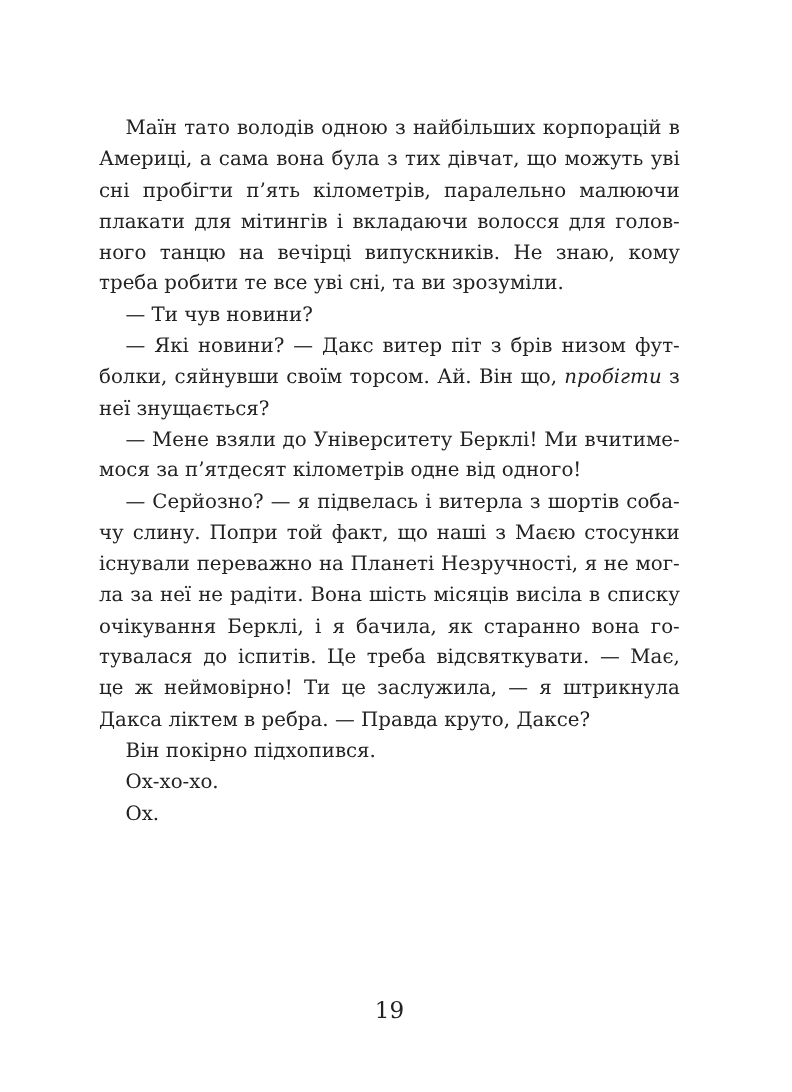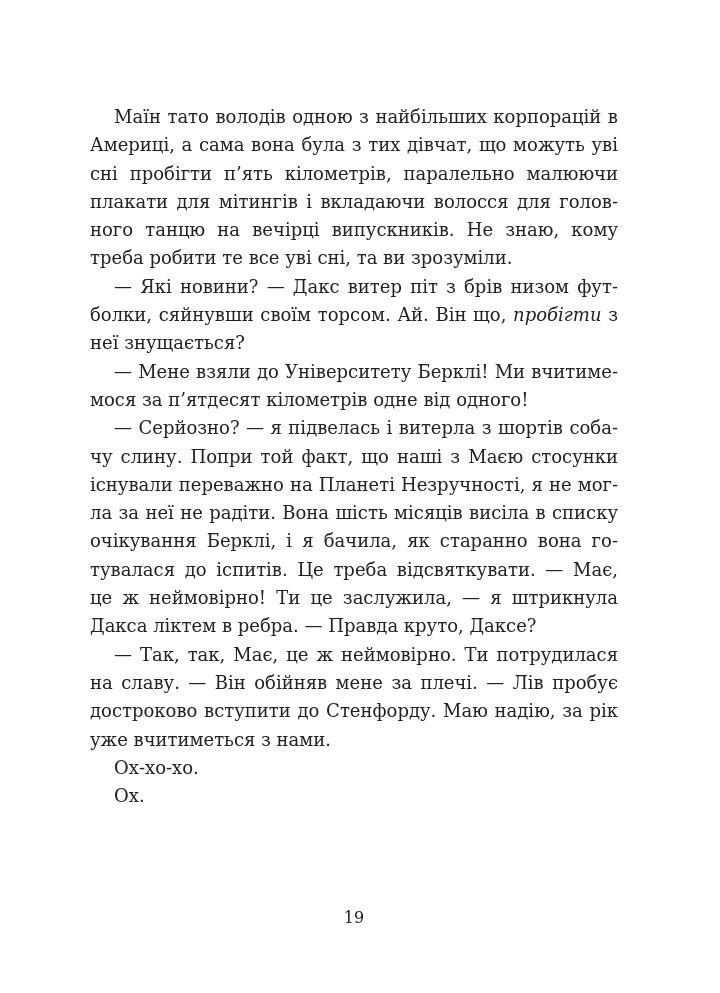--- a/index.html
+++ b/index.html
@@ -61,6 +61,7 @@
 
     <p><span>Маїн тато володів одною з найбільших корпорацій в Америці, а сама вона була з тих дівчат, що можуть уві сні пробігти п’ять кілометрів, паралельно малюючи плакати для мітингів і вкладаючи волосся для голов­ного танцю на вечірці випускників. Не знаю, кому треба робити те все уві сні, та ви зрозуміли.</span></p>
 
+    <p><span>— Ти чув новини?</span></p>
 
     <p><span>— Які новини? — Дакс витер піт з брів низом фут­болки, сяйнувши своїм торсом. Ай. Він що, </span><span class="italic">пробігти</span><span> з неї знущається?</span></p>
 

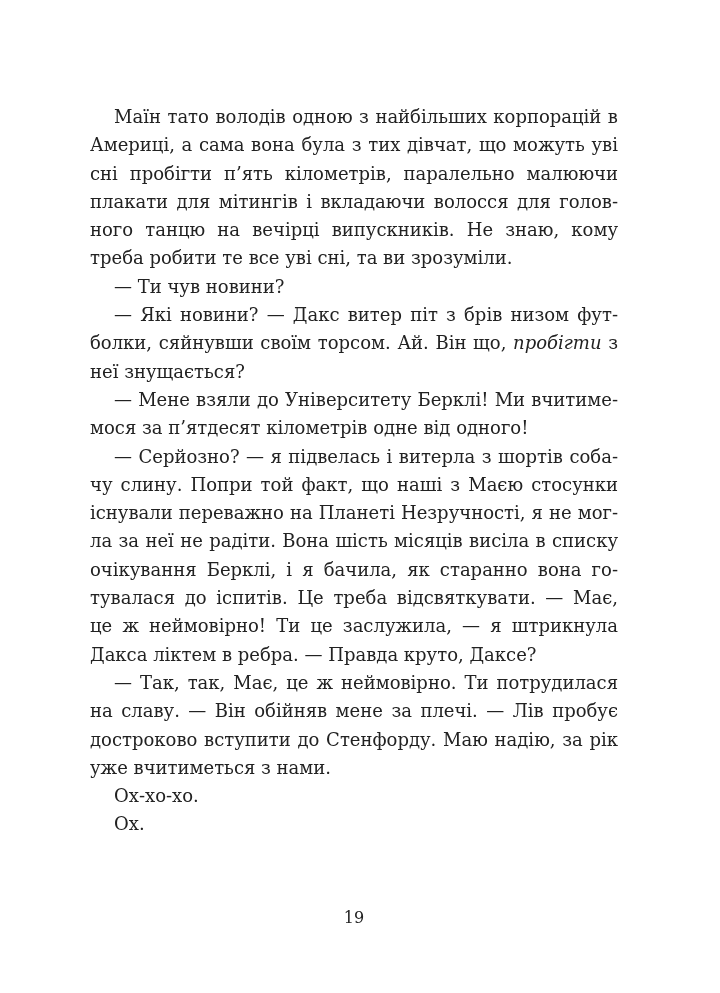--- a/index.html
+++ b/index.html
@@ -69,6 +69,7 @@
 
     <p><span>— Серйозно? — я підвелась і витерла з шортів соба­чу слину. Попри той факт, що наші з Маєю стосунки існували переважно на Планеті Незручності, я не мог­ла за неї не радіти. Вона шість місяців висіла в списку очікування Берклі, і я бачила, як старанно вона го­тувалася до іспитів. Це треба відсвяткувати. — Має, це ж неймовірно! Ти це заслужила, — я штрикнула Дакса ліктем в ребра. — Правда круто, Даксе?</span></p>
 
+    <p><span>Він покірно підхопився.</span></p>
 
     <p><span>— Так, так, Має, це ж неймовірно. Ти потрудилася на славу. — Він обійняв мене за плечі. — Лів пробує достроково вступити до Стенфорду. Маю надію, за рік уже вчитиметься з нами.</span></p>
 

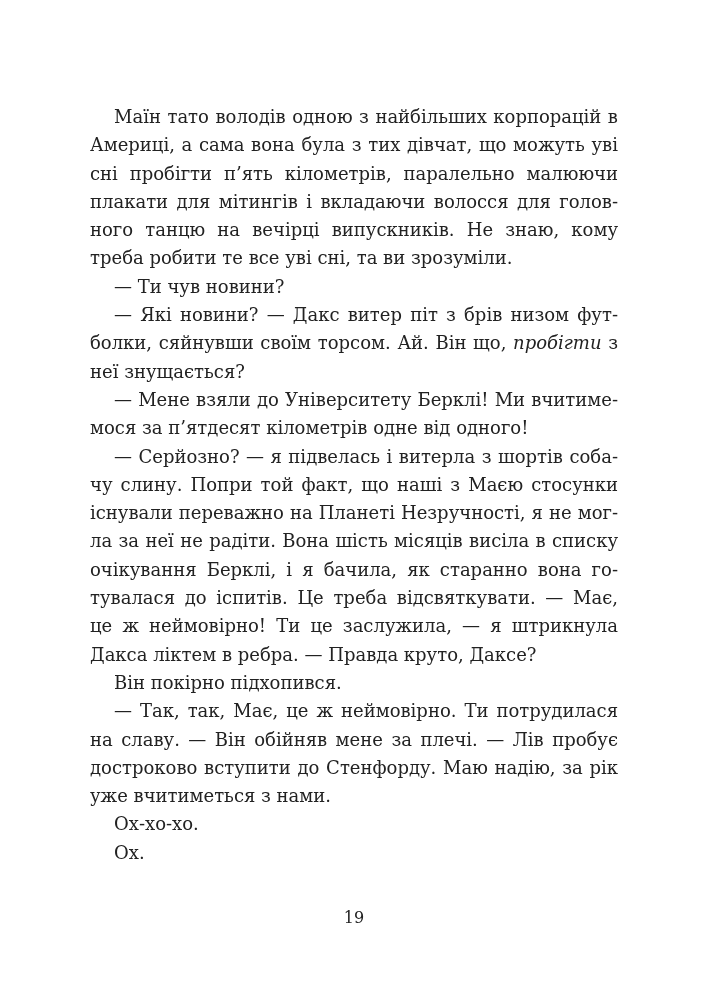--- a/index.html
+++ b/index.html
@@ -71,7 +71,6 @@
 
     <p><span>Він покірно підхопився.</span></p>
 
-    <p><span>— Так, так, Має, це ж неймовірно. Ти потрудилася на славу. — Він обійняв мене за плечі. — Лів пробує достроково вступити до Стенфорду. Маю надію, за рік уже вчитиметься з нами.</span></p>
 
     <p><span>Ох-хо-хо.</span></p>
 

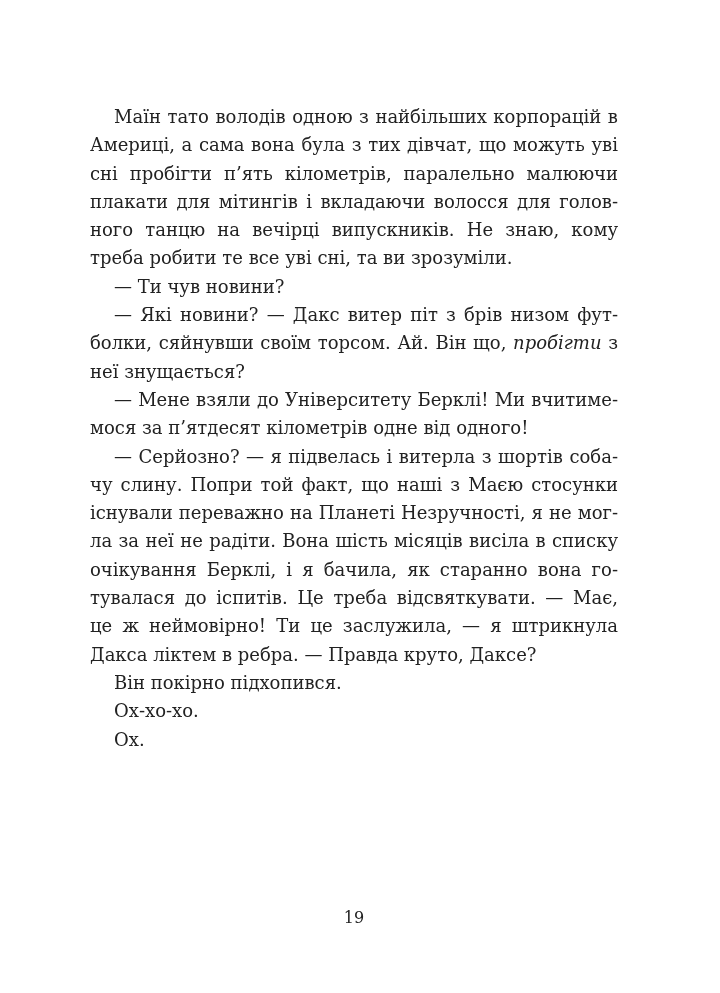--- a/index.html
+++ b/index.html
@@ -47,7 +47,7 @@
     width: 528px;
     top: 906px;
     text-align: center;
-    font-size: 16px;
+    font-size: 21px;
     line-height: 24px;
     color: var(--text-color);
   }

